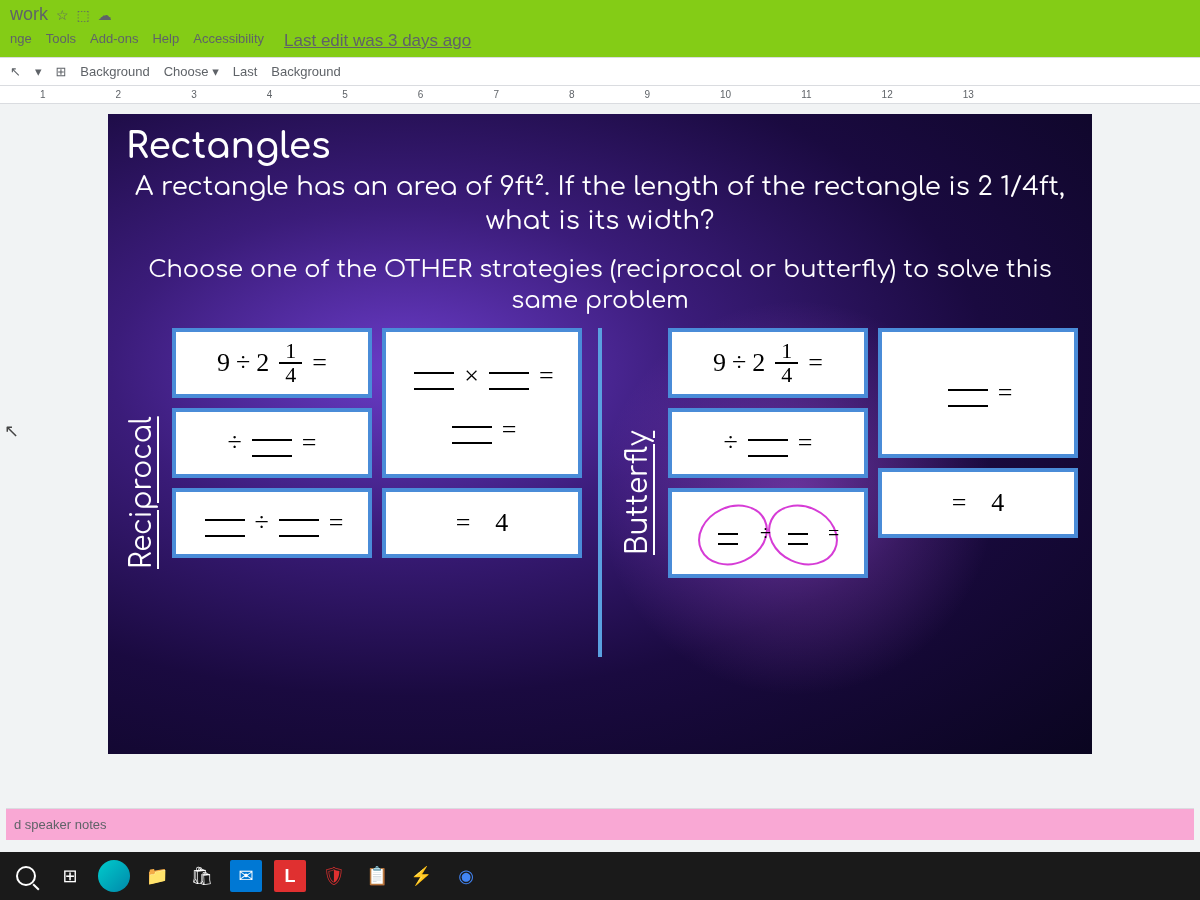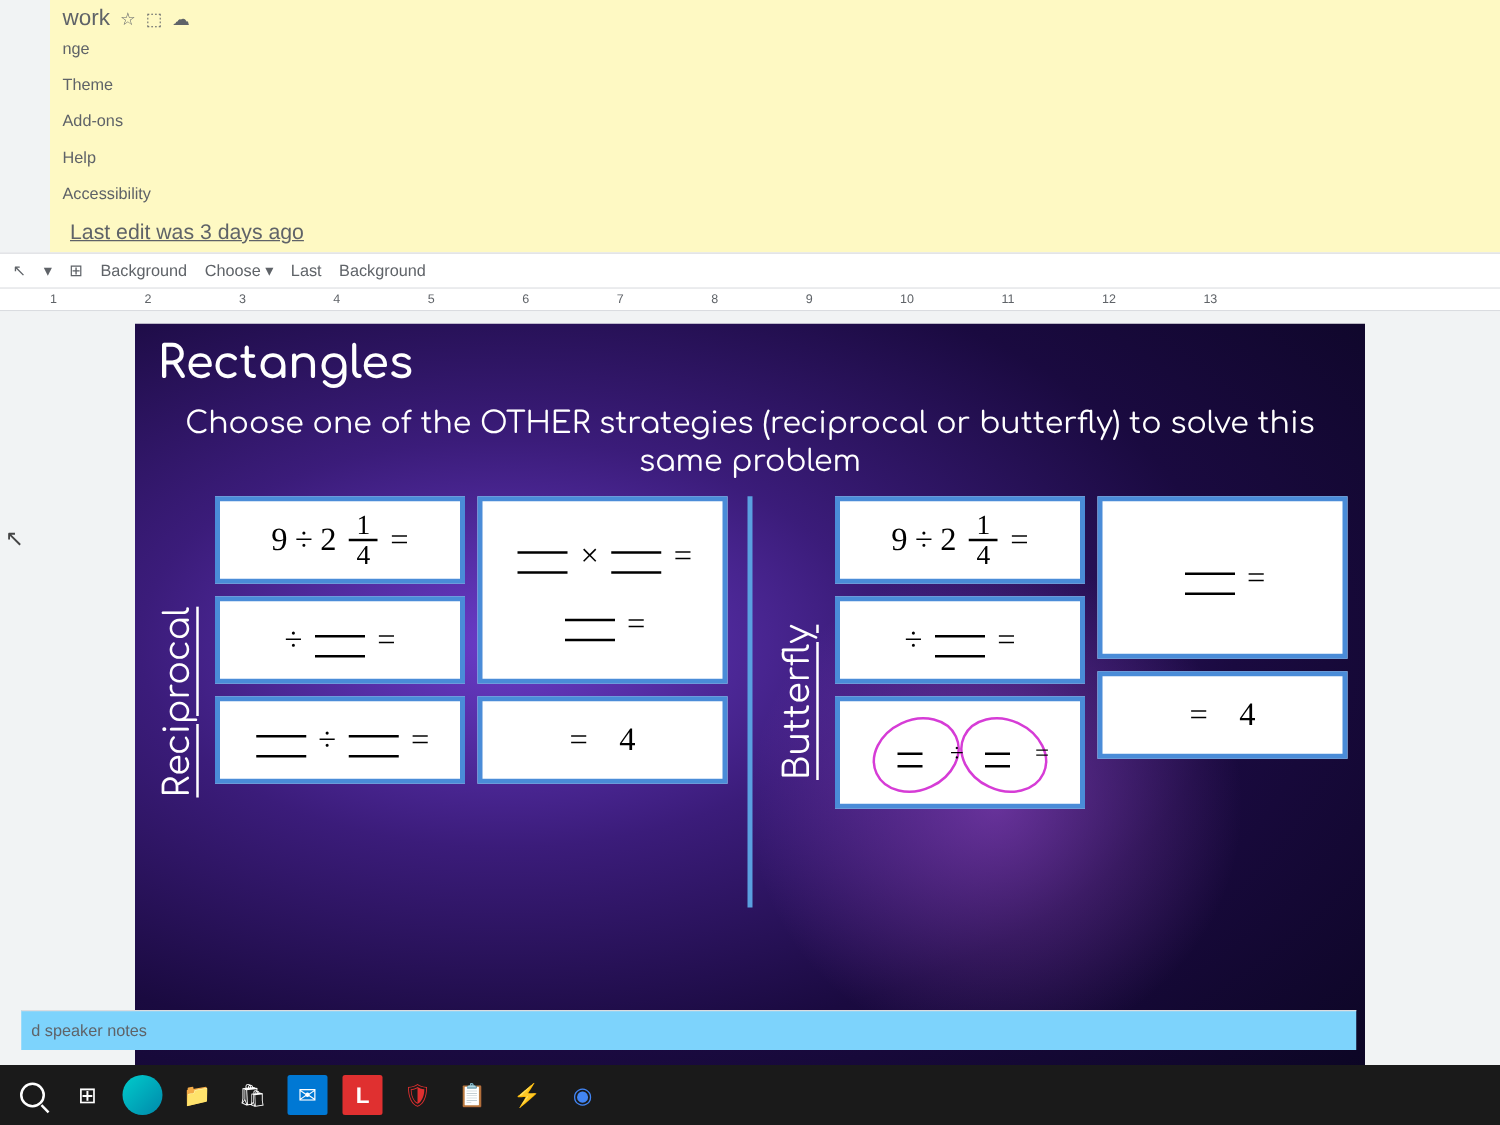--- a/index.html
+++ b/index.html
@@ -12,11 +12,10 @@
     position: relative;
   }
   .top-bar {
-    background: #fef9c3;
+    background: #84cc16;
     padding: 4px 10px 0 10px;
     font-size: 13px;
     color: #5f6368;
-    margin-left: 40px;
   }
   .title-row {
     display: flex;

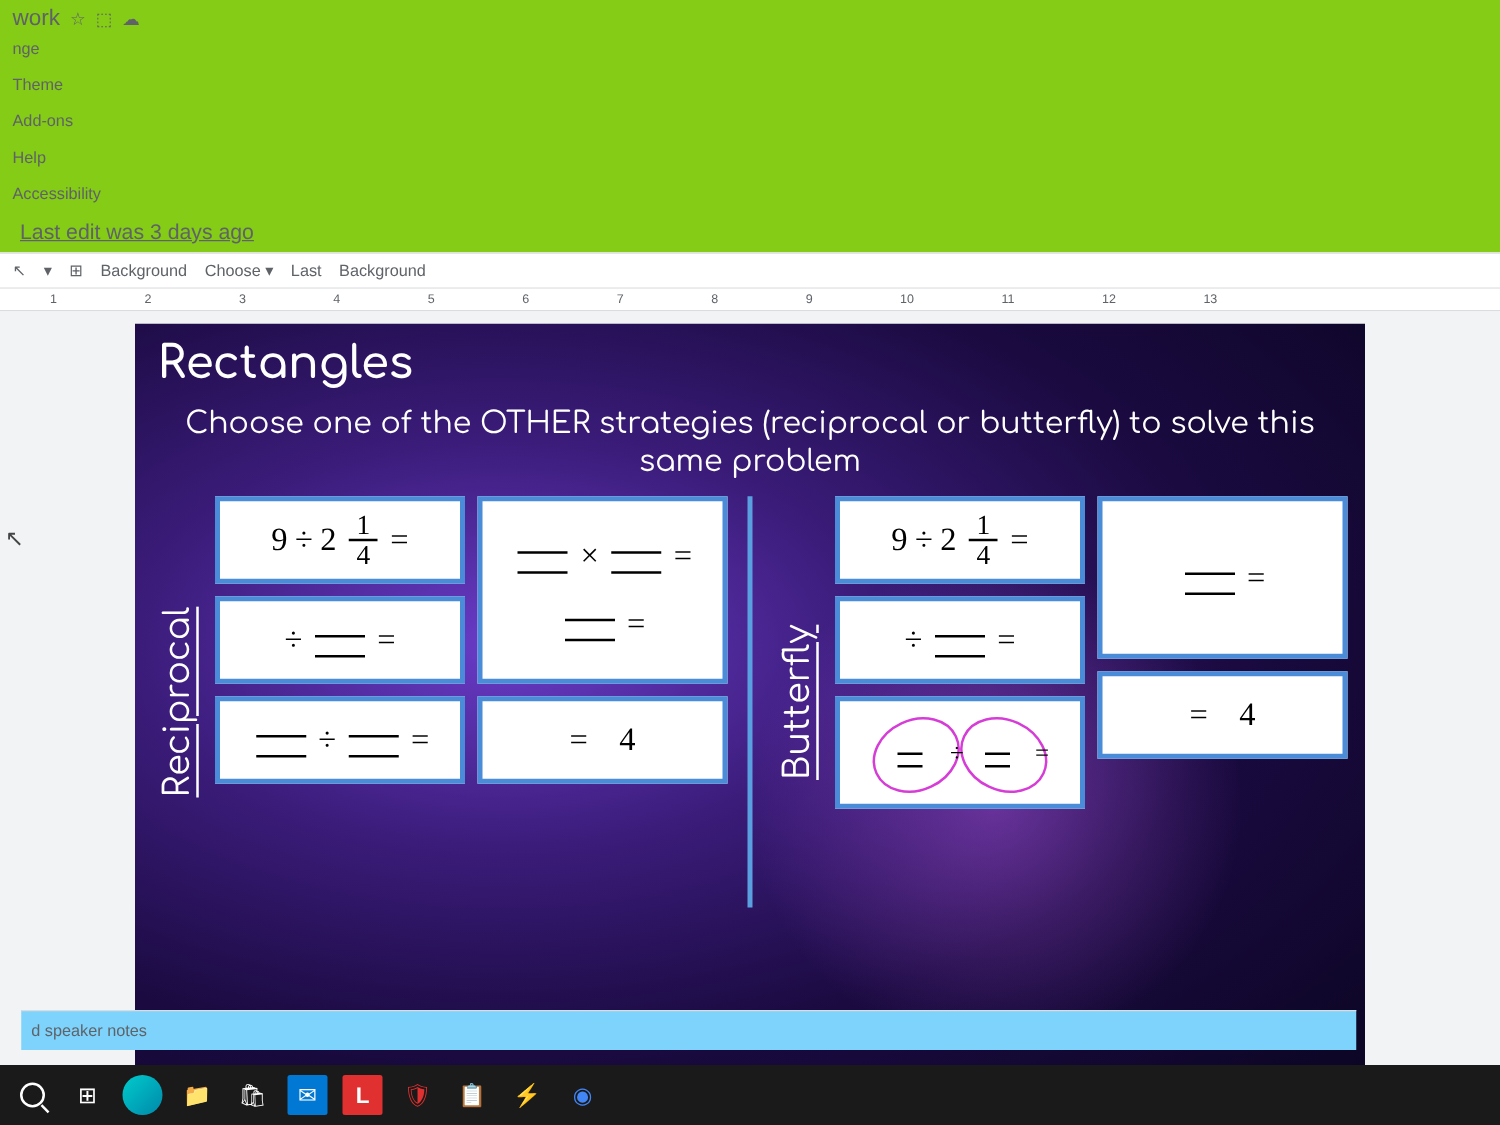--- a/index.html
+++ b/index.html
@@ -30,7 +30,6 @@
     gap: 14px;
     padding: 4px 0 6px 0;
     font-size: 13px;
-    flex-direction: column;
   }
   .menu-row span { cursor: pointer; }
   .last-edit { color: #5f6368; text-decoration: underline; margin-left: 6px; font-size: 17px;}

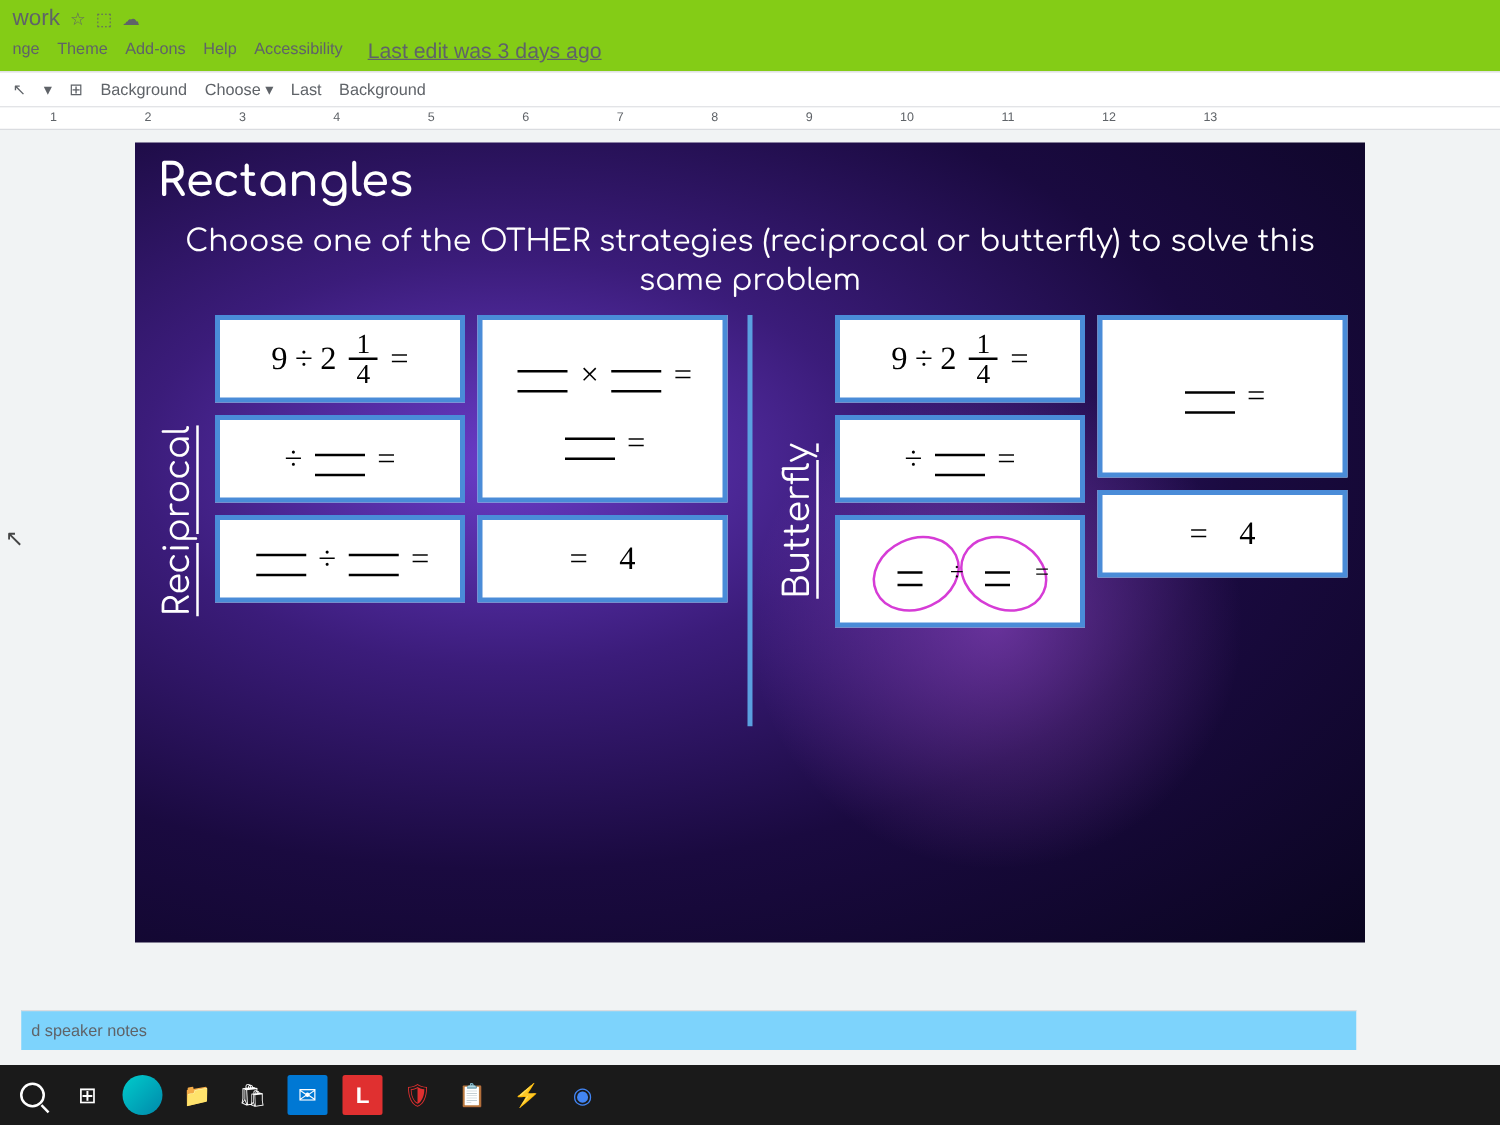--- a/index.html
+++ b/index.html
@@ -205,7 +205,7 @@
   </div>
   <div class="menu-row">
     <span>nge</span>
-    <span>Theme</span>
+    <span>Tools</span>
     <span>Add-ons</span>
     <span>Help</span>
     <span>Accessibility</span>

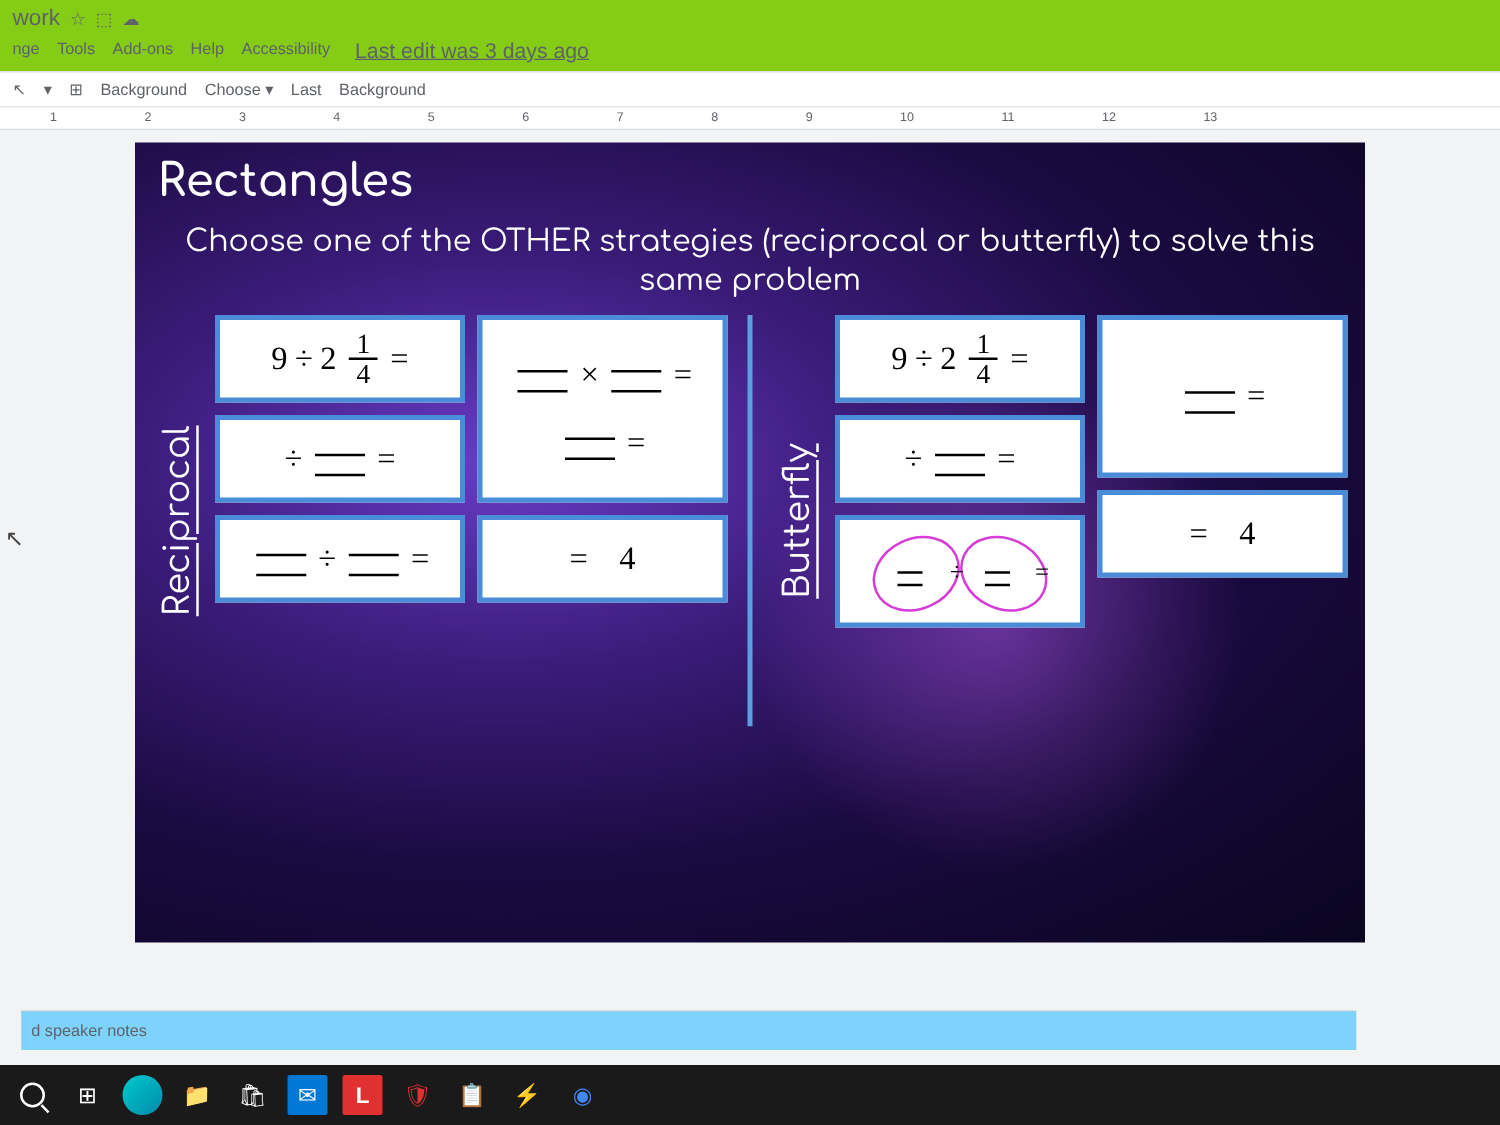--- a/index.html
+++ b/index.html
@@ -244,6 +244,7 @@
 <div class="canvas-area">
   <div class="slide">
     <div class="slide-title">Rectangles</div>
+    <div class="slide-sub">A rectangle has an area of 9ft². If the length of the rectangle is 2 1/4ft, what is its width?</div>
     <div class="slide-instr">Choose one of the OTHER strategies (reciprocal or butterfly) to solve this same problem</div>
 
     <div class="work-area">

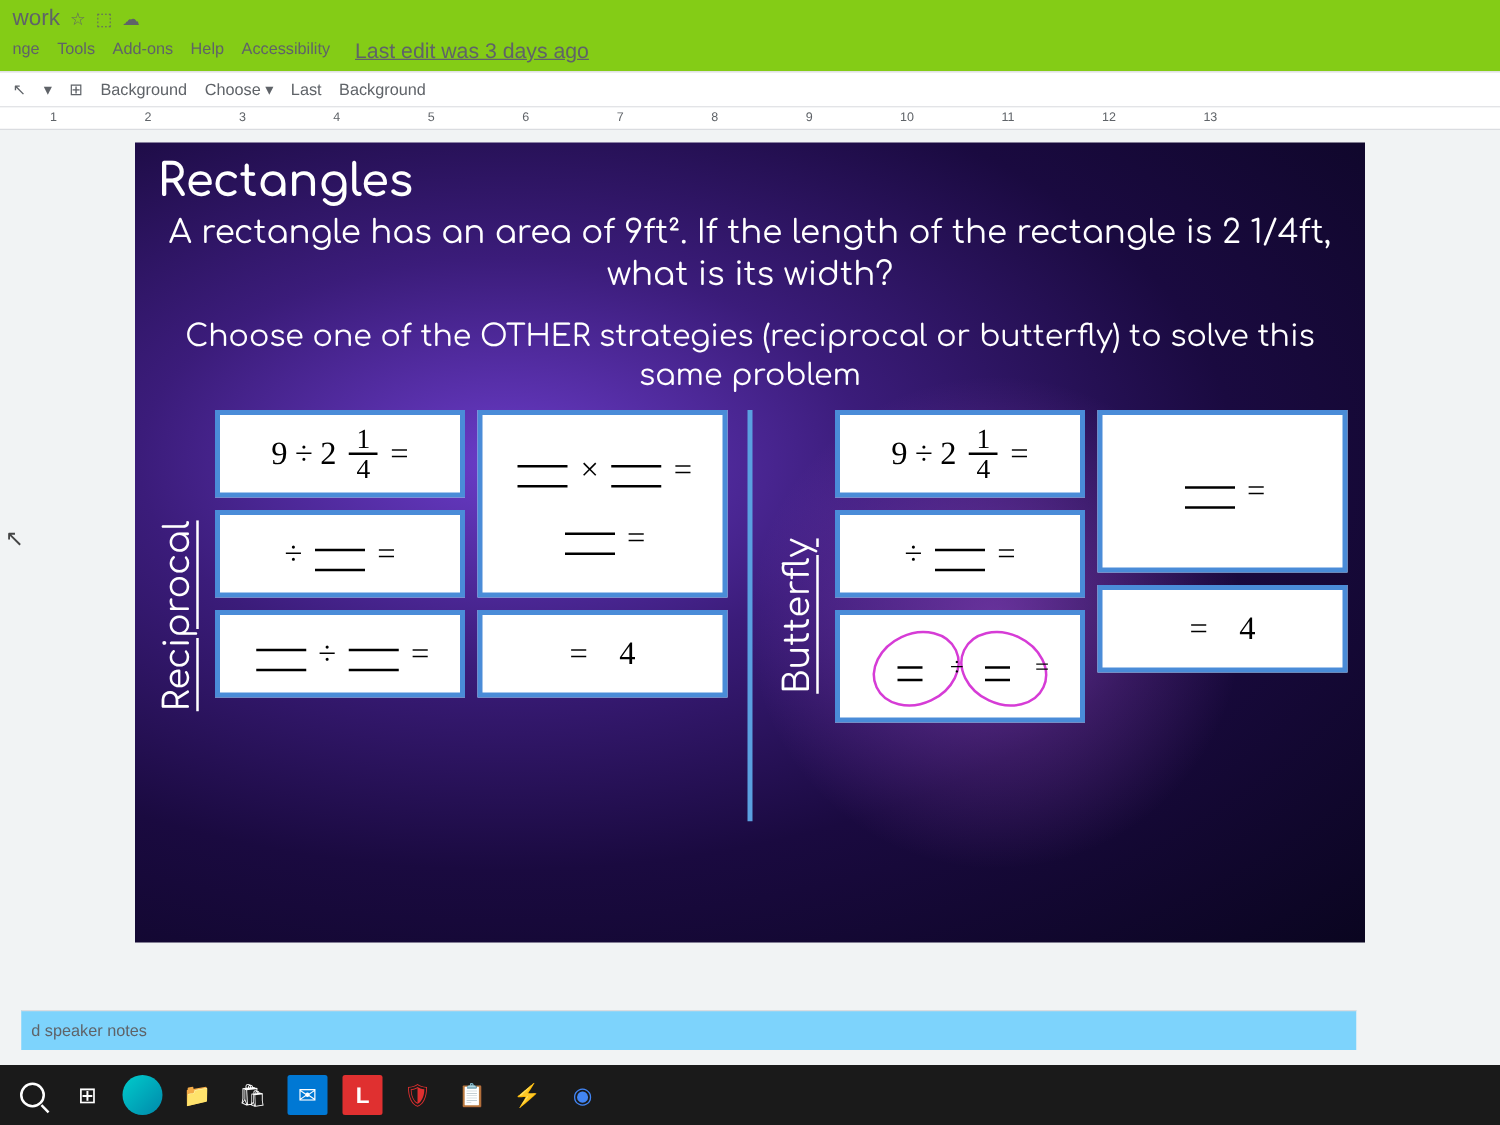--- a/index.html
+++ b/index.html
@@ -158,11 +158,11 @@
   .speaker-notes {
     position: absolute;
     bottom: 60px;
-    left: 17px;
+    left: 6px;
     font-size: 13px;
     color: #5f6368;
-    background: #7dd3fc;
-    width: 1068px;
+    background: #f9a8d4;
+    width: 1188px;
     padding: 8px;
     border-top: 1px solid #dadce0;
   }

